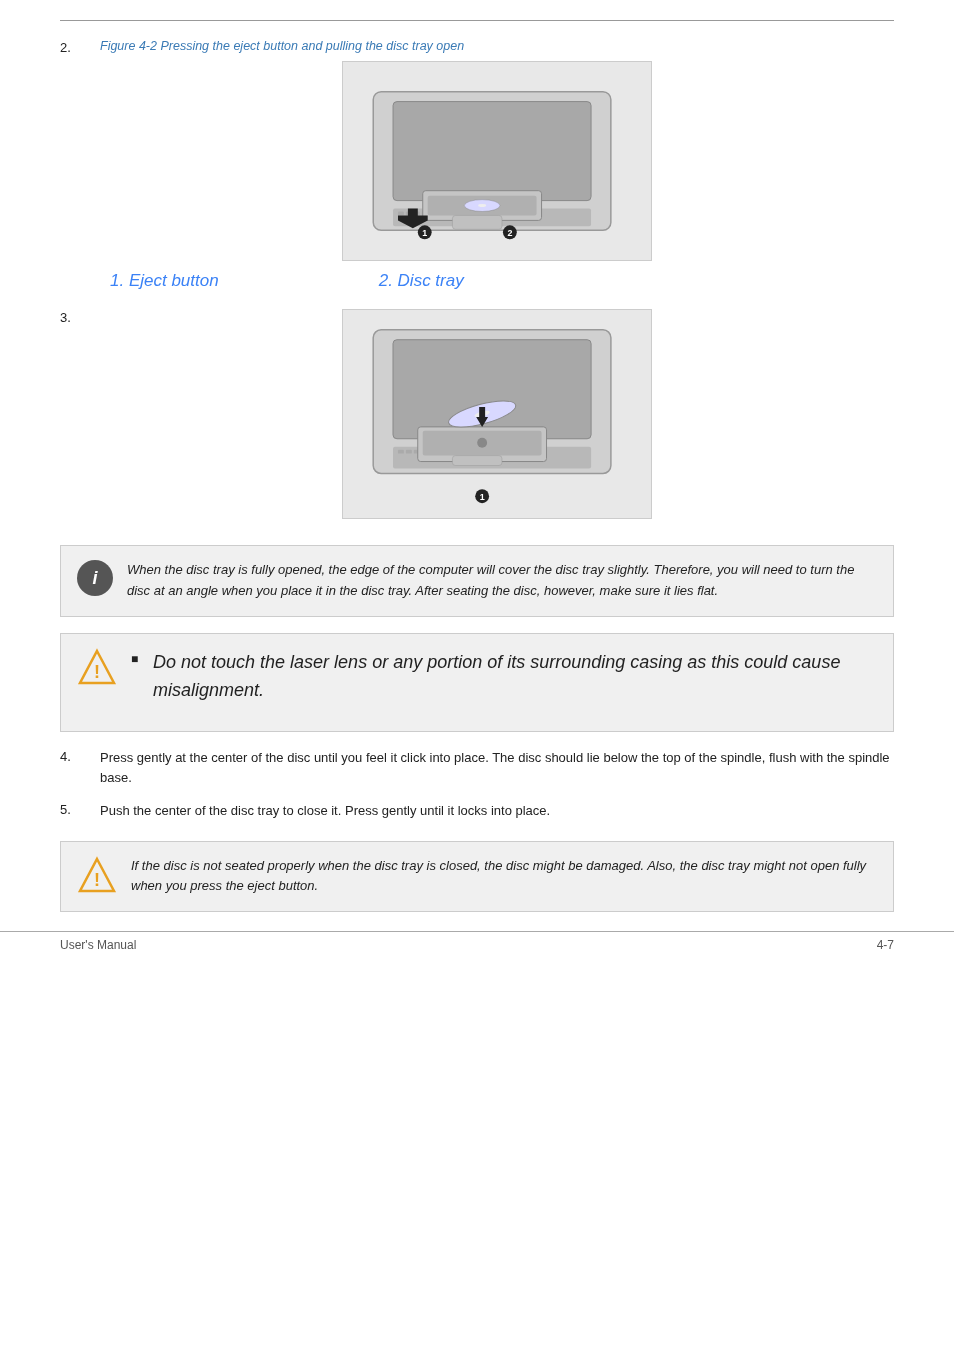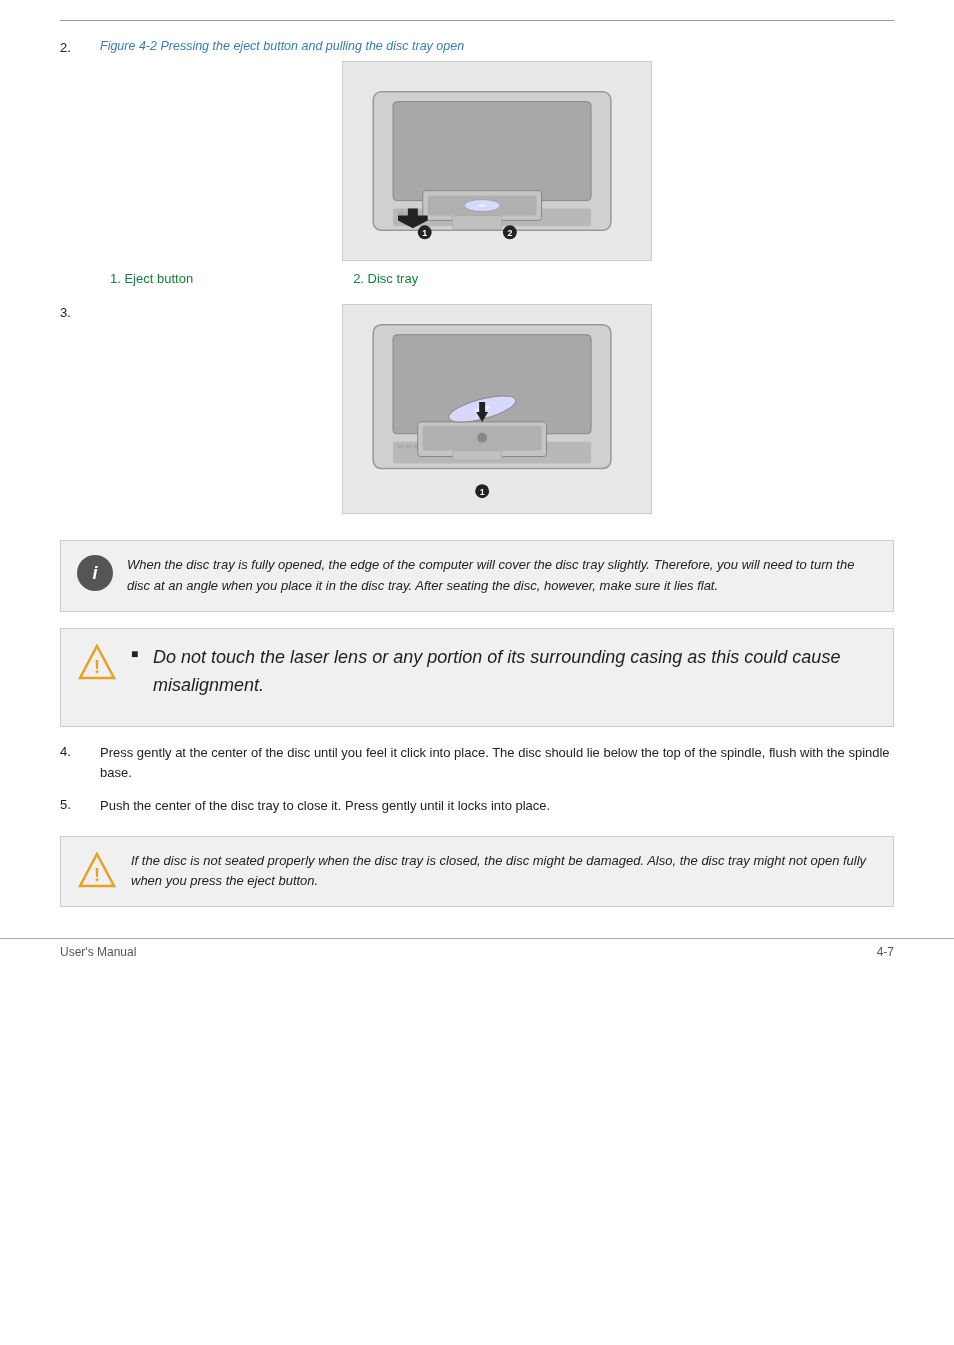--- a/index.html
+++ b/index.html
@@ -80,8 +80,9 @@
     }
 
     .callout-label {
-      color: #15803d;
-      font-size: 13px;
+      color: #3b82f6;
+      font-size: 17px;
+      font-style: italic;
     }
 
     .info-box {

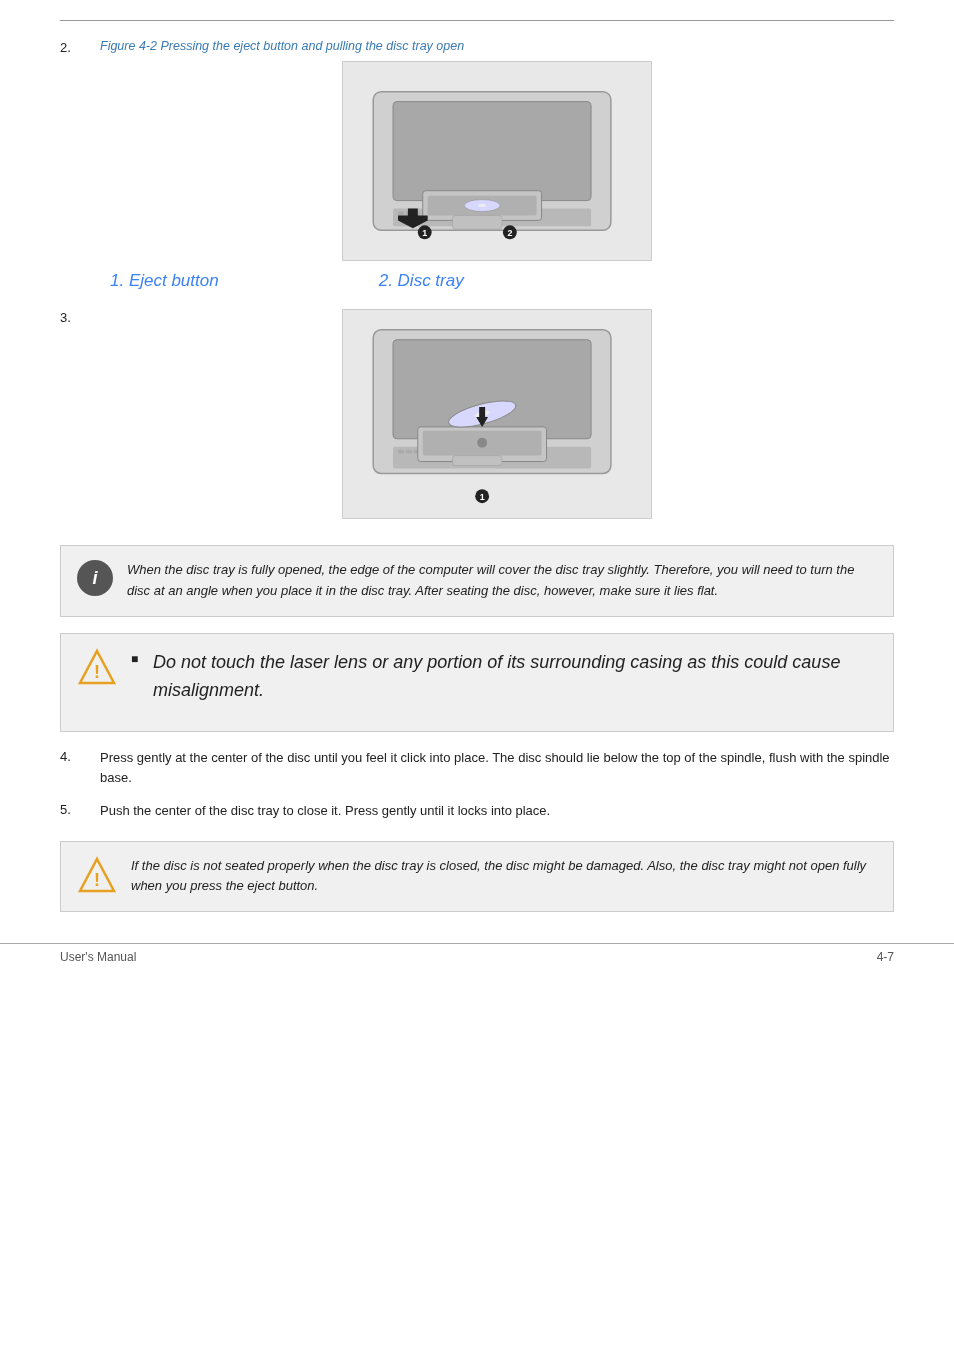--- a/index.html
+++ b/index.html
@@ -168,7 +168,7 @@
 
     .footer {
       position: absolute;
-      bottom: 4px;
+      bottom: 16px;
       left: 0;
       right: 0;
       display: flex;

